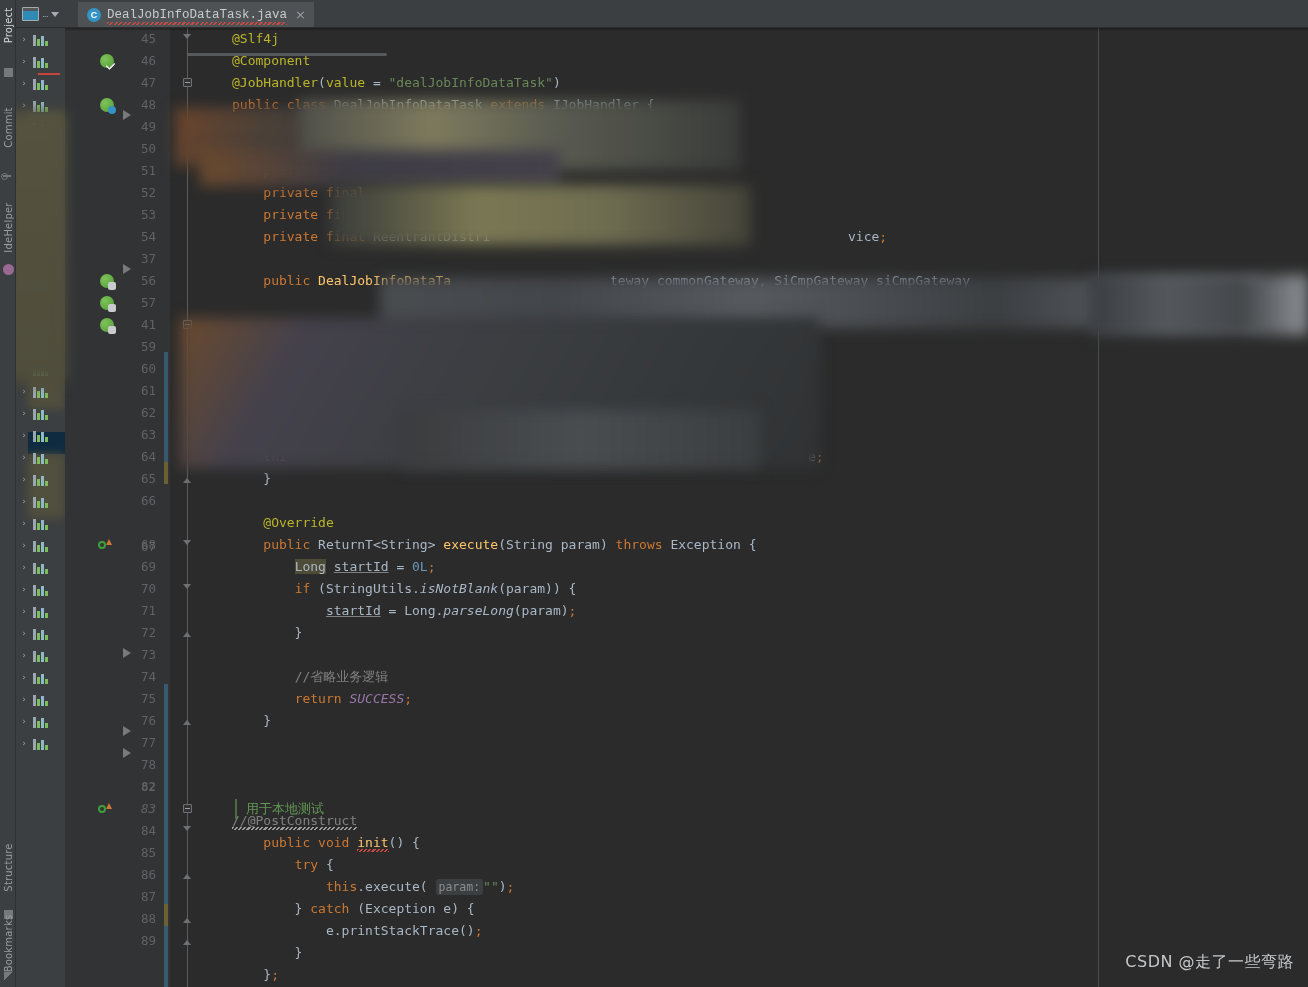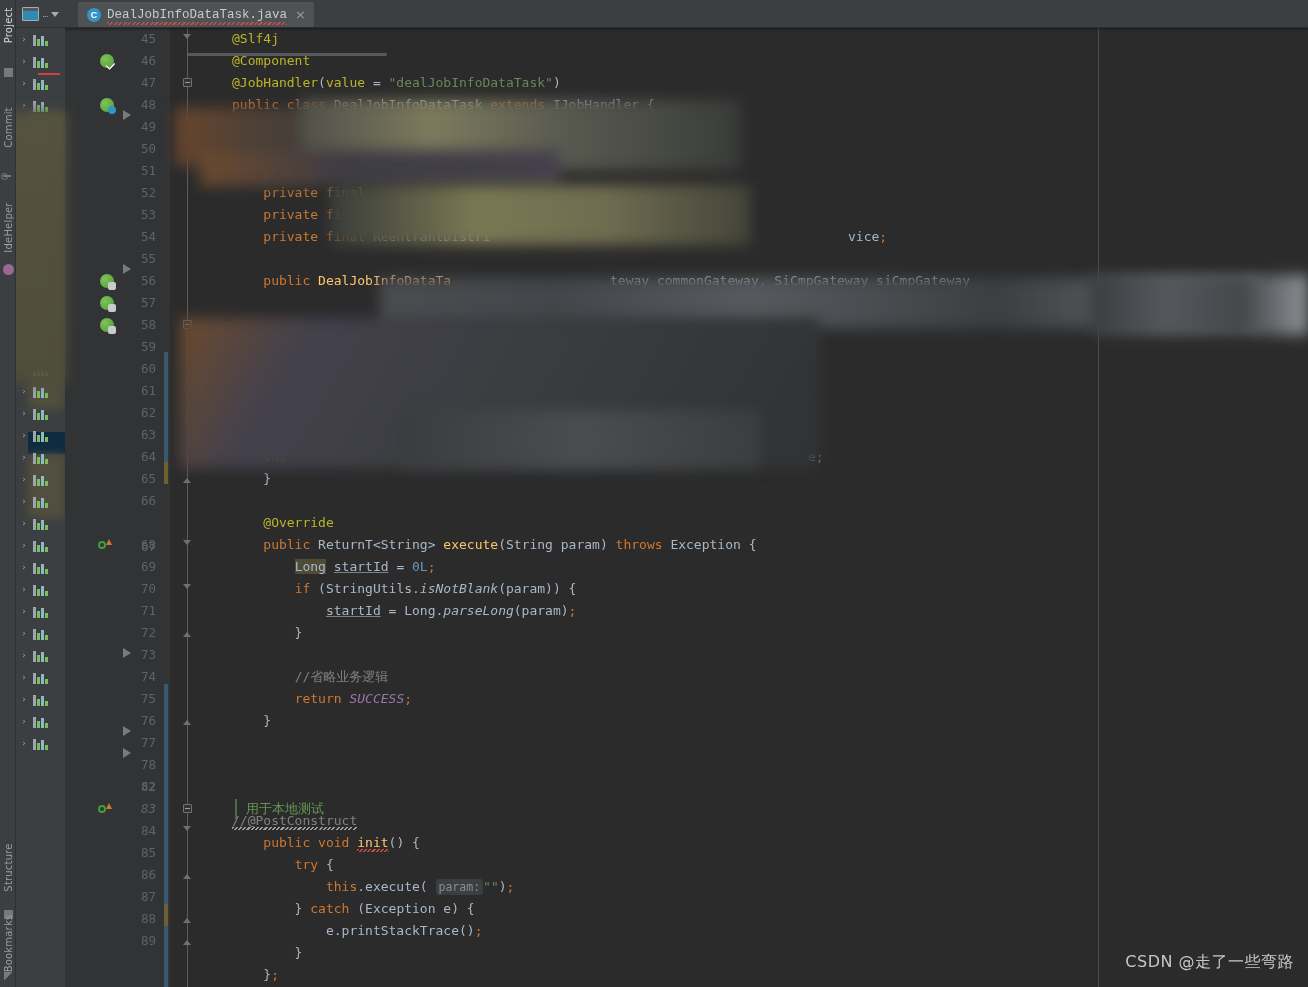--- a/index.html
+++ b/index.html
@@ -736,7 +736,7 @@
           <div class="ln" style="top: 154px;">52</div>
           <div class="ln" style="top: 176px;">53</div>
           <div class="ln" style="top: 198px;">54</div>
-          <div class="ln" style="top: 220px;">55</div>
+          <div class="ln" style="top: 220px;">37</div>
           <div class="ln" style="top: 242px;">56</div>
           <div class="ln" style="top: 264px;">57</div>
           <div class="ln" style="top: 286px;">58</div>

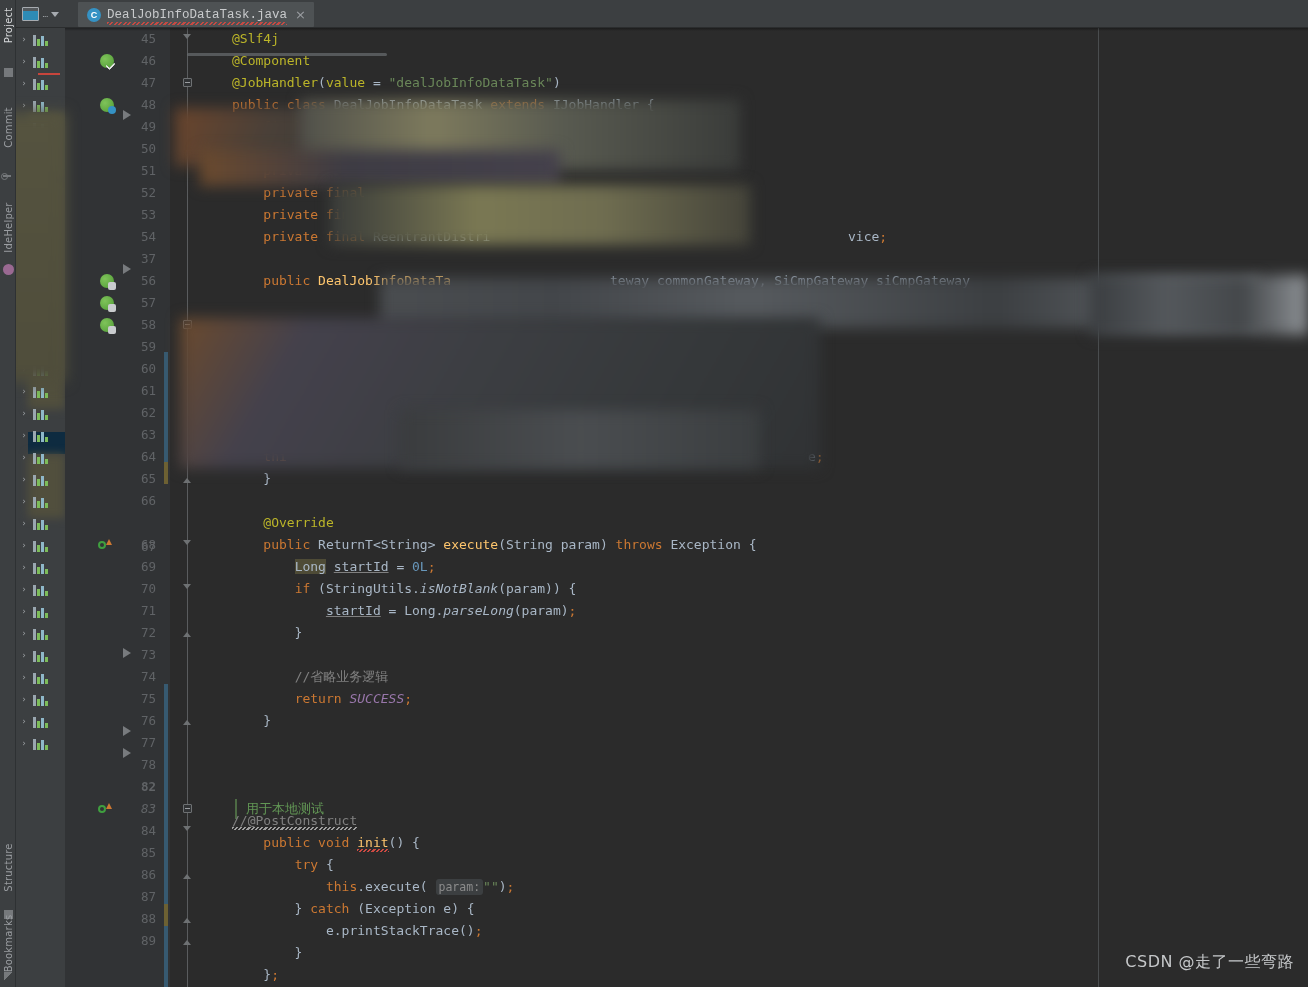--- a/index.html
+++ b/index.html
@@ -739,7 +739,7 @@
           <div class="ln" style="top: 220px;">37</div>
           <div class="ln" style="top: 242px;">56</div>
           <div class="ln" style="top: 264px;">57</div>
-          <div class="ln" style="top: 286px;">58</div>
+          <div class="ln" style="top: 286px;">41</div>
           <div class="ln" style="top: 308px;">59</div>
           <div class="ln" style="top: 330px;">60</div>
           <div class="ln" style="top: 352px;">61</div>

